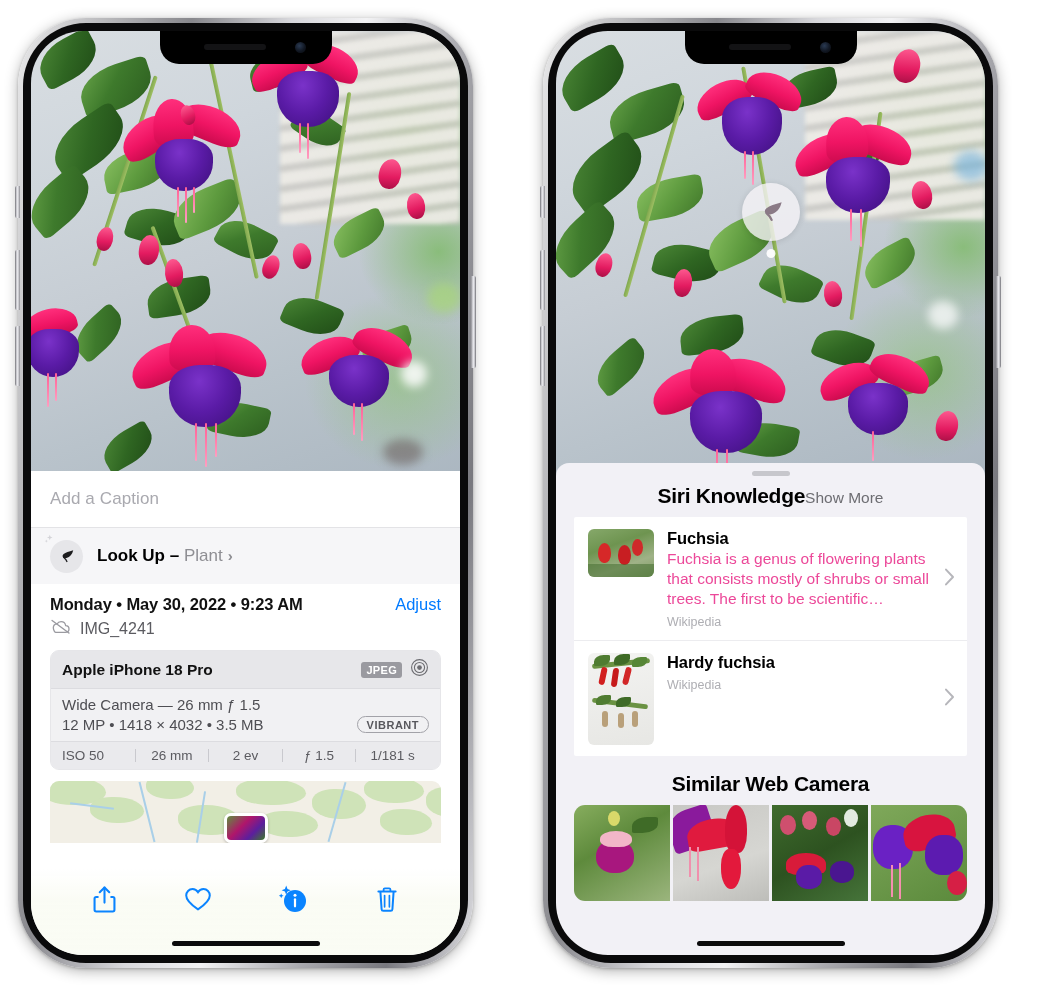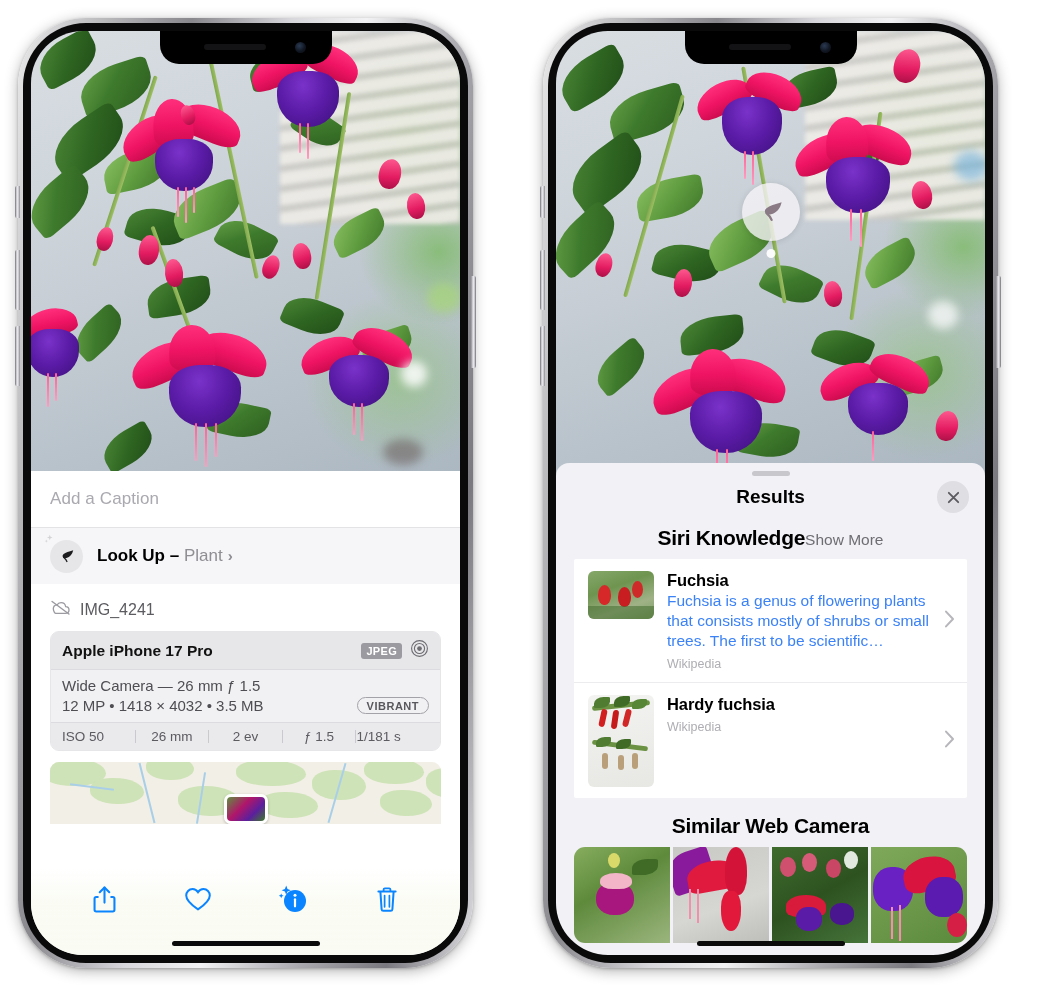--- a/index.html
+++ b/index.html
@@ -600,14 +600,6 @@
 
       <div class="results">
         <div class="grabber"></div>
-        <div class="res-head">
-          <span class="res-title">Results</span>
-          <span class="close-btn">
-            <svg width="15" height="15" viewBox="0 0 16 16" aria-hidden="true">
-              <path d="M3 3 L13 13 M13 3 L3 13" stroke="#5b5b60" stroke-width="2" stroke-linecap="round"></path>
-            </svg>
-          </span>
-        </div>
 
         <div class="sec-head">
           <span class="sec-title">Siri Knowledge</span>

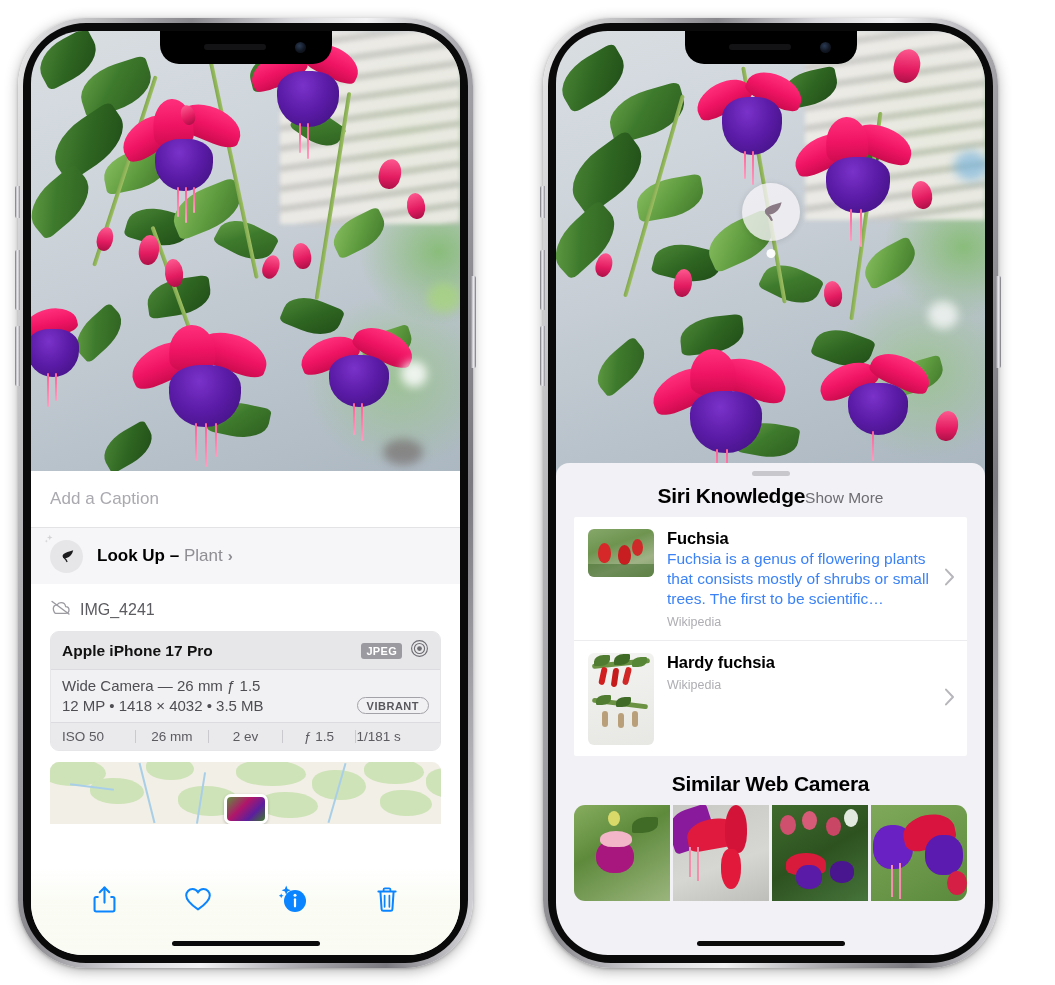--- a/index.html
+++ b/index.html
@@ -273,7 +273,7 @@
   .kthumb.t2 { width: 66px; height: 92px; background: linear-gradient(170deg,#f3f3f1 0%,#e7e7e4 100%); }
   .ktext { flex: 1 1 auto; min-width: 0; padding-right: 18px; }
   .ktitle { font-size: 16.5px; font-weight: 700; color: #000; letter-spacing: -.1px; }
-  .kdesc { font-size: 15.5px; color: #3b82f6; line-height: 1.30; margin-top: 1px; }
+  .kdesc { font-size: 15.5px; color: #ec4899; line-height: 1.30; margin-top: 1px; }
   .ksrc { font-size: 12.5px; color: #aeaeb3; margin-top: 6px; }
   .kchev { position: absolute; right: 12px; top: 50%; transform: translateY(-50%); color: #b6b6bb; }
   .webimgs { display: flex; gap: 3px; margin: 0 18px; border-radius: 11px; overflow: hidden; }

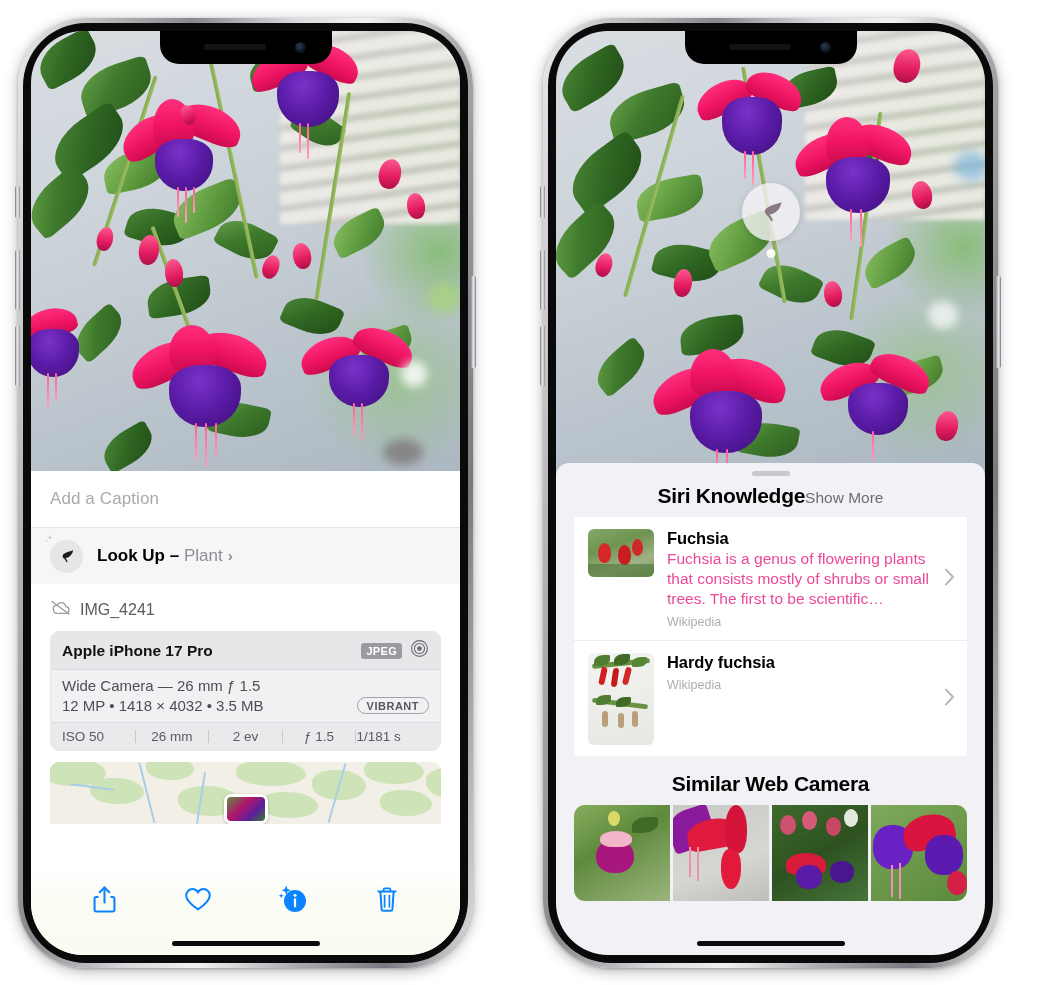--- a/index.html
+++ b/index.html
@@ -406,6 +406,10 @@
         </div>
 
         <div class="info-block">
+          <div class="date-row">
+            <span class="date-text">Monday • May 30, 2022 • 9:23 AM</span>
+            <span class="adjust-link" style="color:#007AFF">Adjust</span>
+          </div>
           <div class="file-row">
             <span>
               <svg width="21" height="15" viewBox="0 0 24 17" aria-hidden="true">

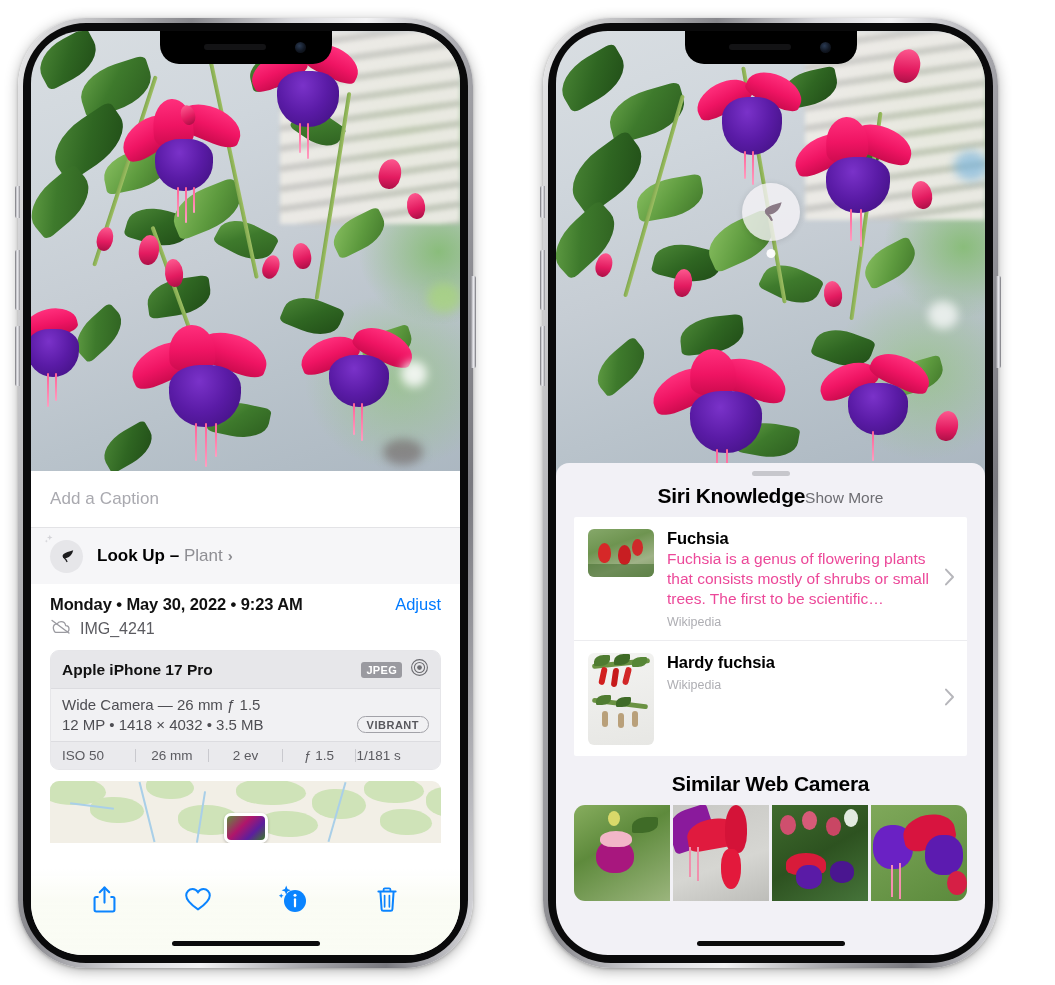--- a/index.html
+++ b/index.html
@@ -423,7 +423,7 @@
 
         <div class="exif-card">
           <div class="exif-head">
-            <span class="exif-device">Apple iPhone 17 Pro</span>
+            <span class="exif-device">Apple iPhone 18 Pro</span>
             <span class="exif-head-right">
               <span class="badge-jpeg">JPEG</span>
               <span>

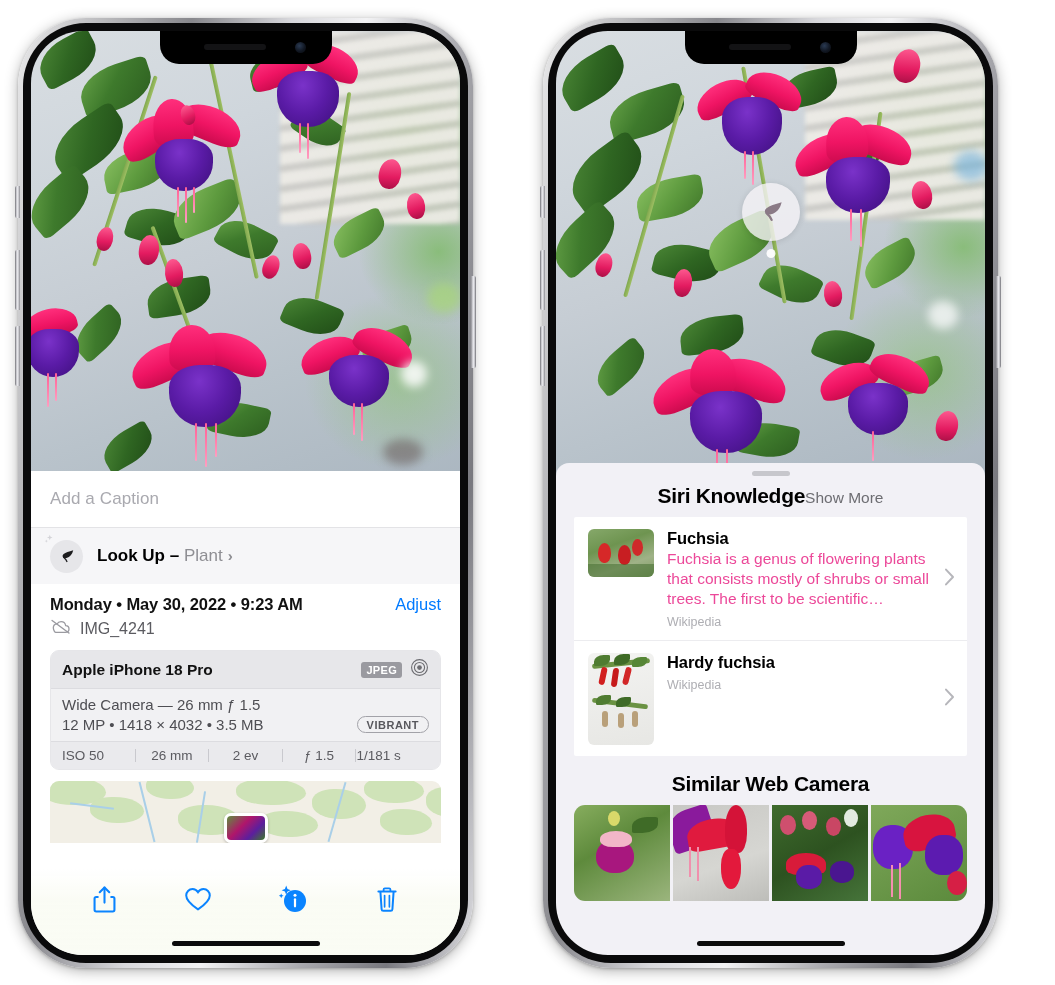--- a/index.html
+++ b/index.html
@@ -190,7 +190,7 @@
   }
   .exif-foot span { font-size: 13.5px; color: #5b5b60; flex: 1; text-align: center; }
   .exif-foot span:first-child { text-align: left; }
-  .exif-foot span:last-child { text-align: left; }
+  .exif-foot span:last-child { text-align: center; }
   .exif-sep { flex: 0 0 1px !important; height: 13px; background: #c9c9ce; }
 
   .map {

